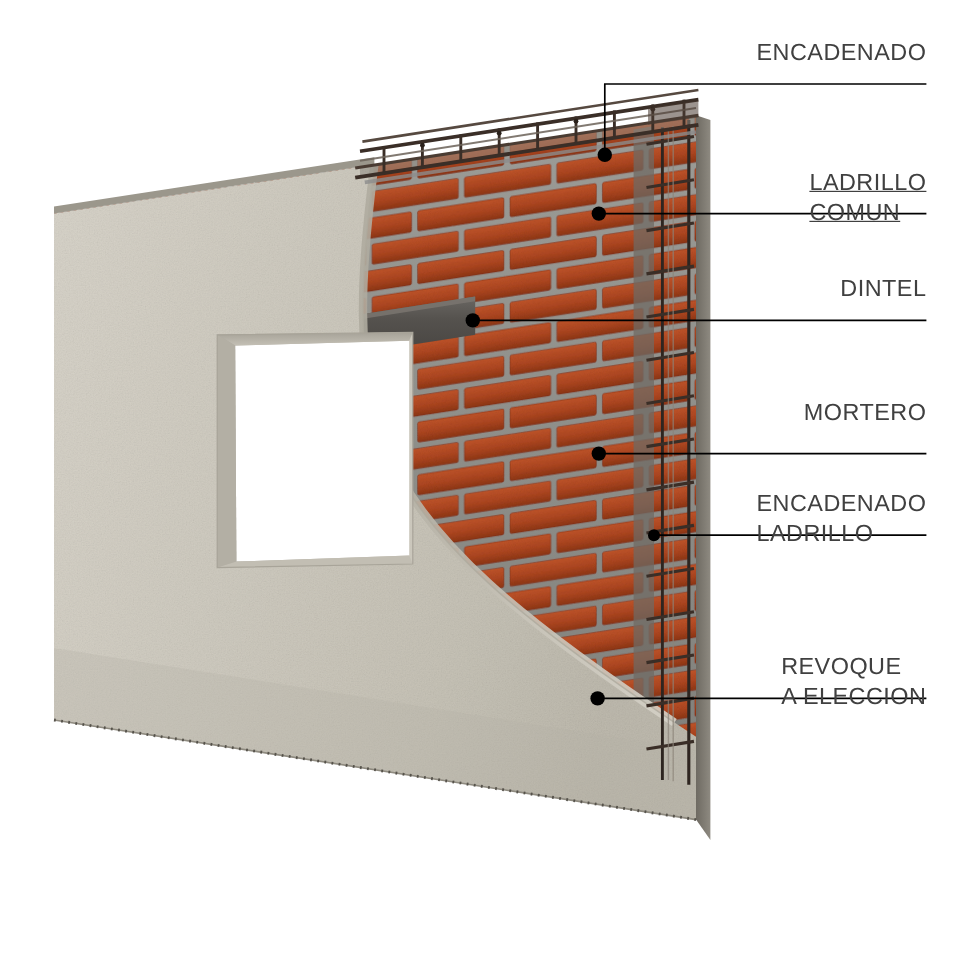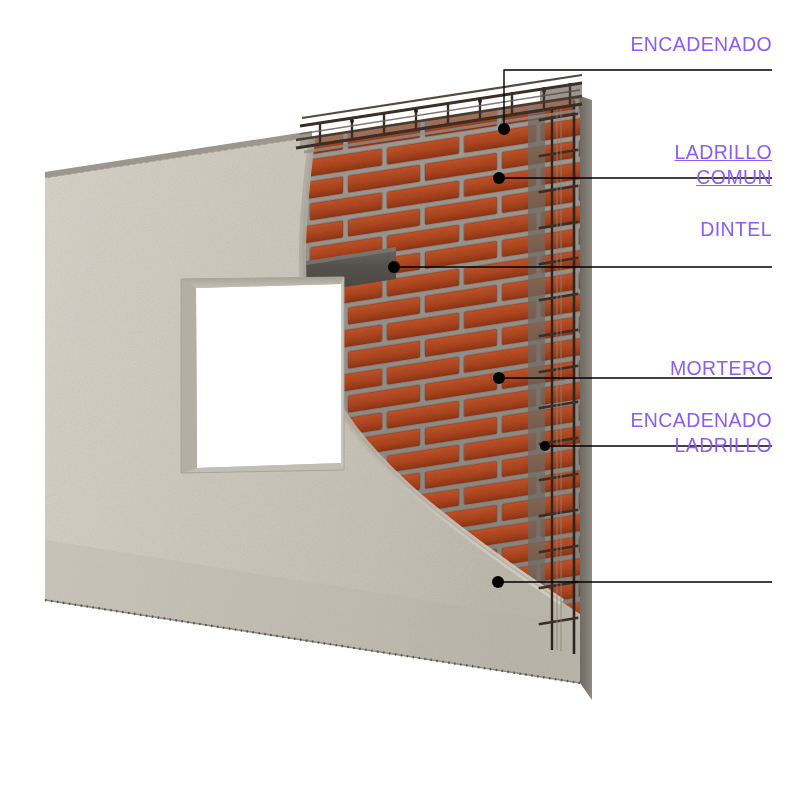--- a/index.html
+++ b/index.html
@@ -10,11 +10,11 @@
 
   .callout-text{
     position:absolute;
-    text-align:right;
+    text-align:left;
     font-family:"Liberation Sans",sans-serif;
     font-size:19.5px;
     letter-spacing:0.4px;
-    color:#8b5cf6;
+    color:#404040;
     line-height:25px;
     white-space:nowrap;
     right:28px;

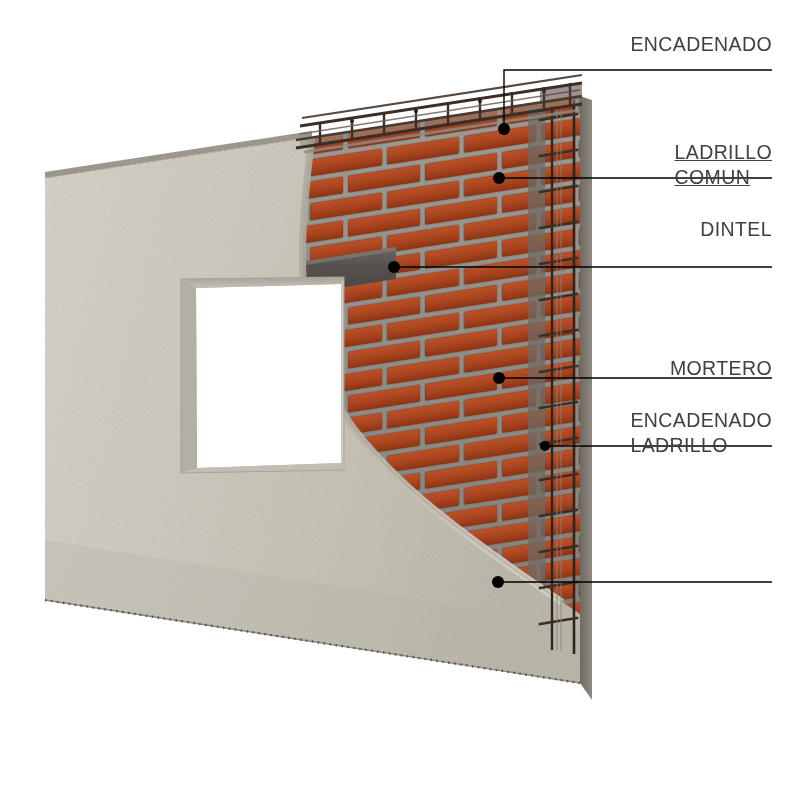--- a/index.html
+++ b/index.html
@@ -509,7 +509,7 @@
     <span class="l2">COMUN</span>
   </div>
 
-  <div class="callout-text" style="top:217px;">
+  <div class="callout-text" style="top:229px;">
     <span class="l1">DINTEL</span>
   </div>
 

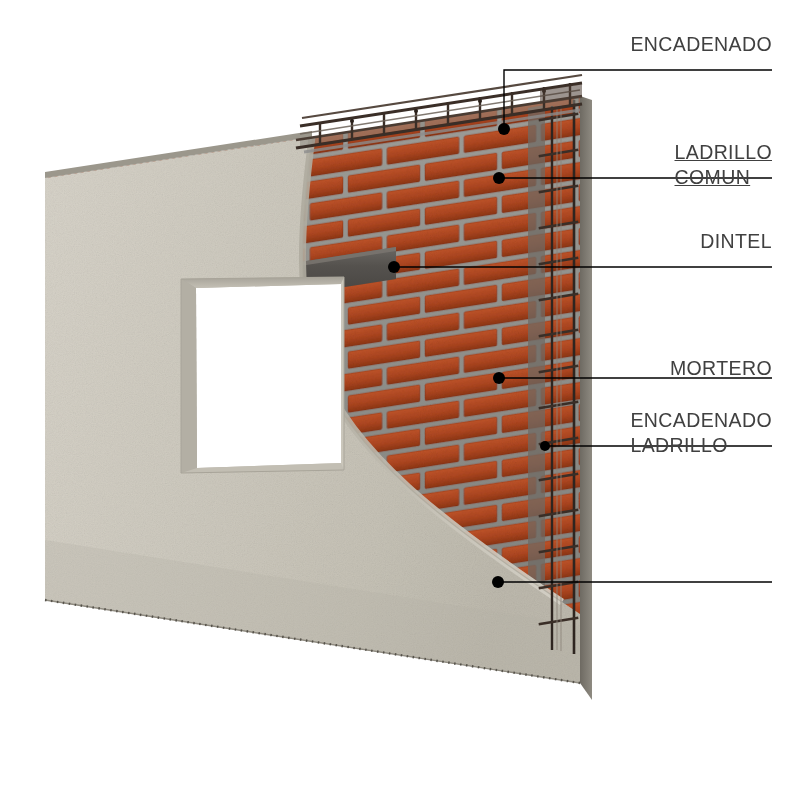--- a/index.html
+++ b/index.html
@@ -513,7 +513,7 @@
     <span class="l1">DINTEL</span>
   </div>
 
-  <div class="callout-text" style="top:356px;">
+  <div class="callout-text" style="top:332px;">
     <span class="l1">MORTERO</span>
   </div>
 

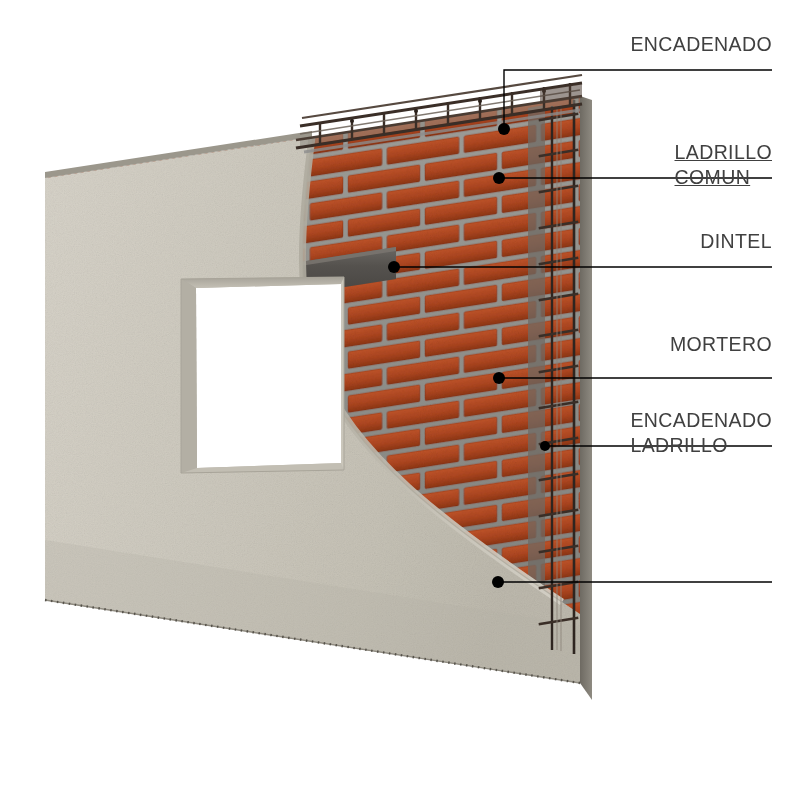--- a/index.html
+++ b/index.html
@@ -522,6 +522,10 @@
     <span class="l2">LADRILLO</span>
   </div>
 
+  <div class="callout-text" style="top:544px;">
+    <span class="l1">REVOQUE</span>
+    <span class="l2">A ELECCION</span>
+  </div>
 
 </div>
 

